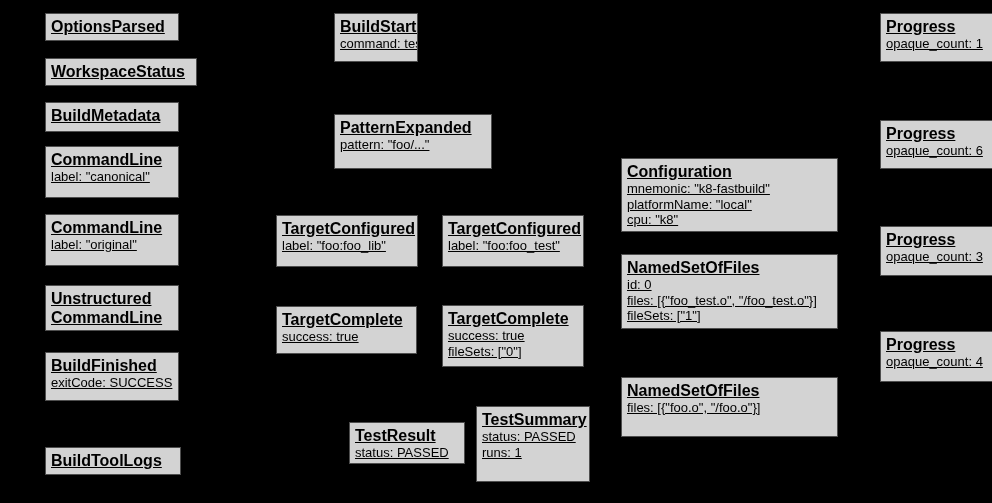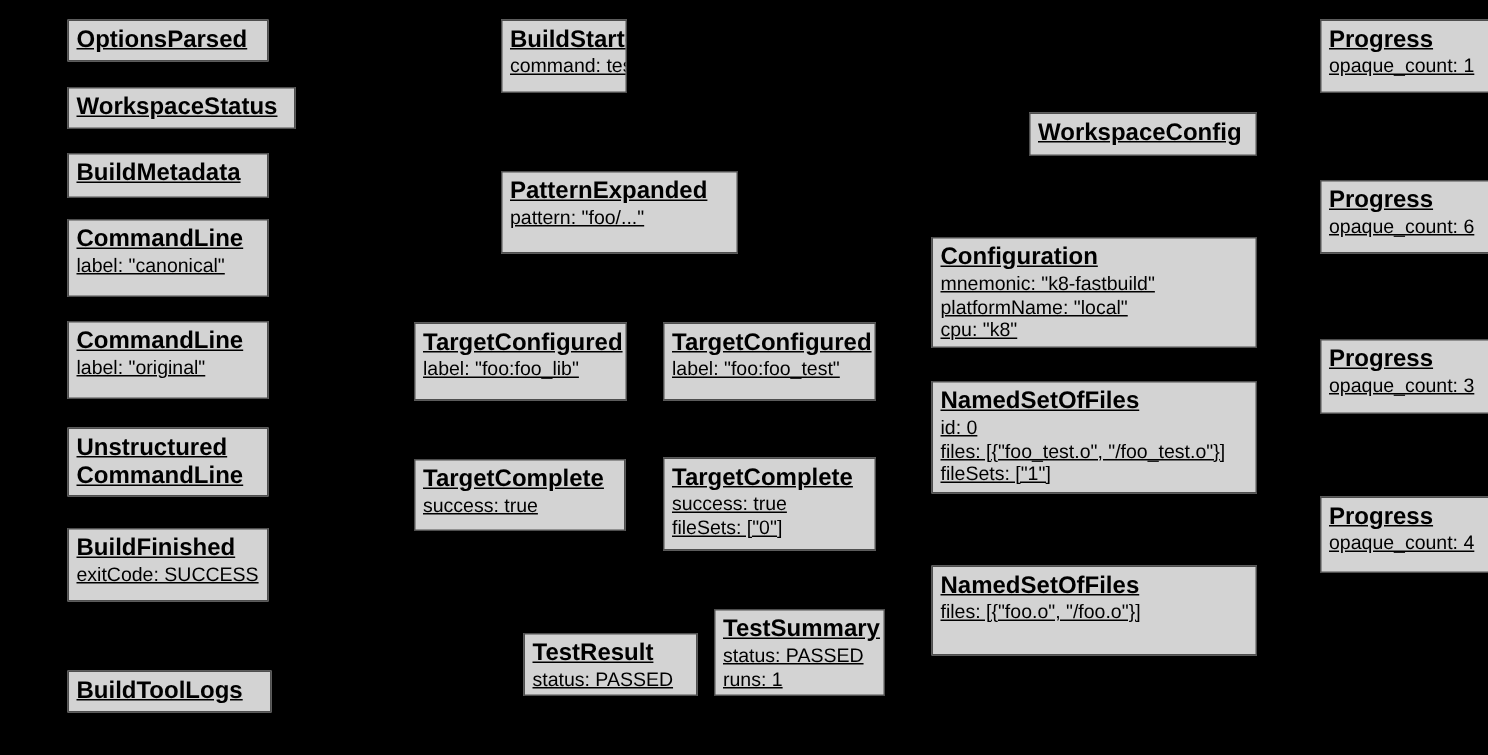--- a/index.html
+++ b/index.html
@@ -123,9 +123,6 @@
     <div class="node-line">runs: 1</div>
   </div>
 
-  <div class="node" style="left:651px;top:75px;width:152px;height:29px">
-    <div class="node-title">WorkspaceConfig</div>
-  </div>
 
   <div class="node" style="left:586px;top:158px;width:217px;height:74px">
     <div class="node-title">Configuration</div>

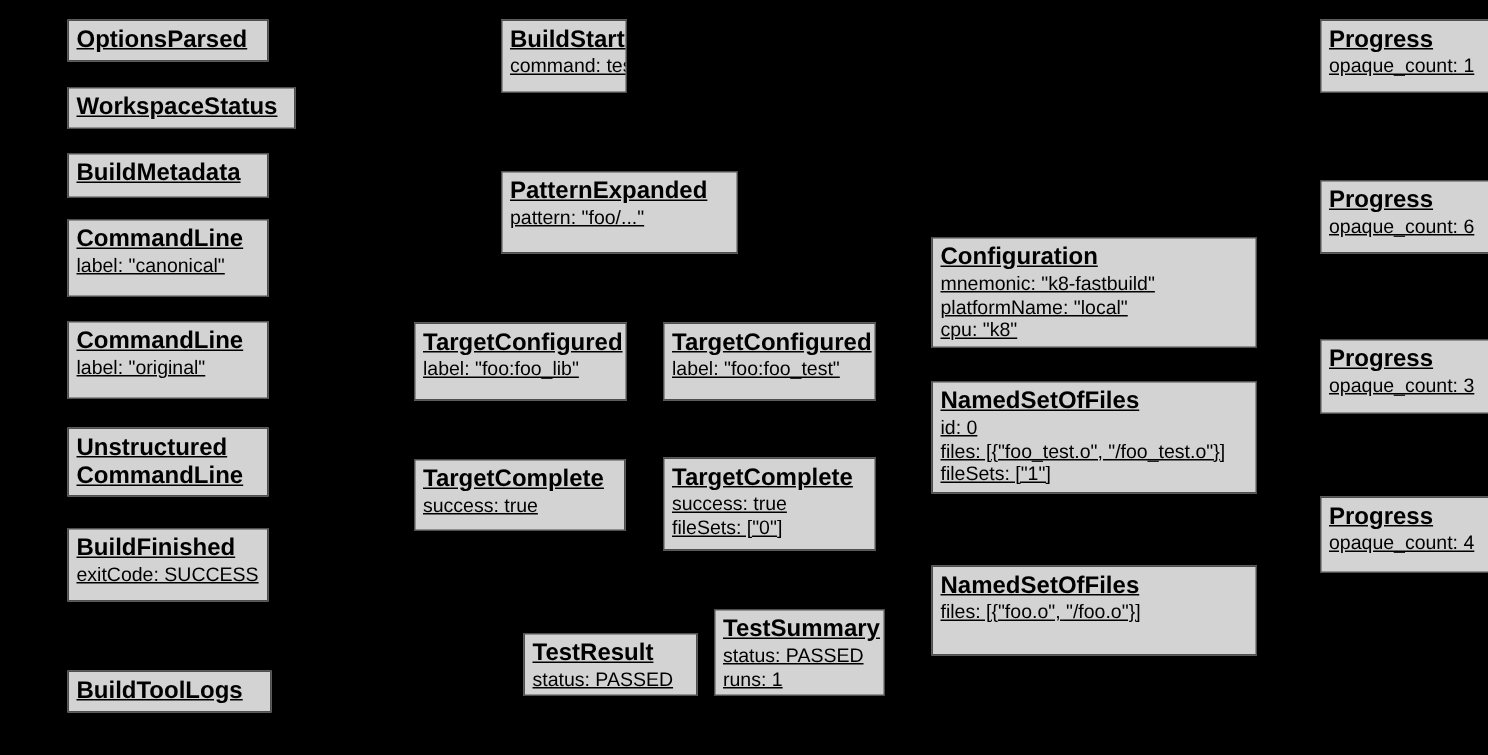--- a/index.html
+++ b/index.html
@@ -117,7 +117,7 @@
     <div class="node-line">status: PASSED</div>
   </div>
 
-  <div class="node" style="left:441px;top:406px;width:114px;height:58px">
+  <div class="node" style="left:441px;top:406px;width:114px;height:76px">
     <div class="node-title">TestSummary</div>
     <div class="node-line">status: PASSED</div>
     <div class="node-line">runs: 1</div>

